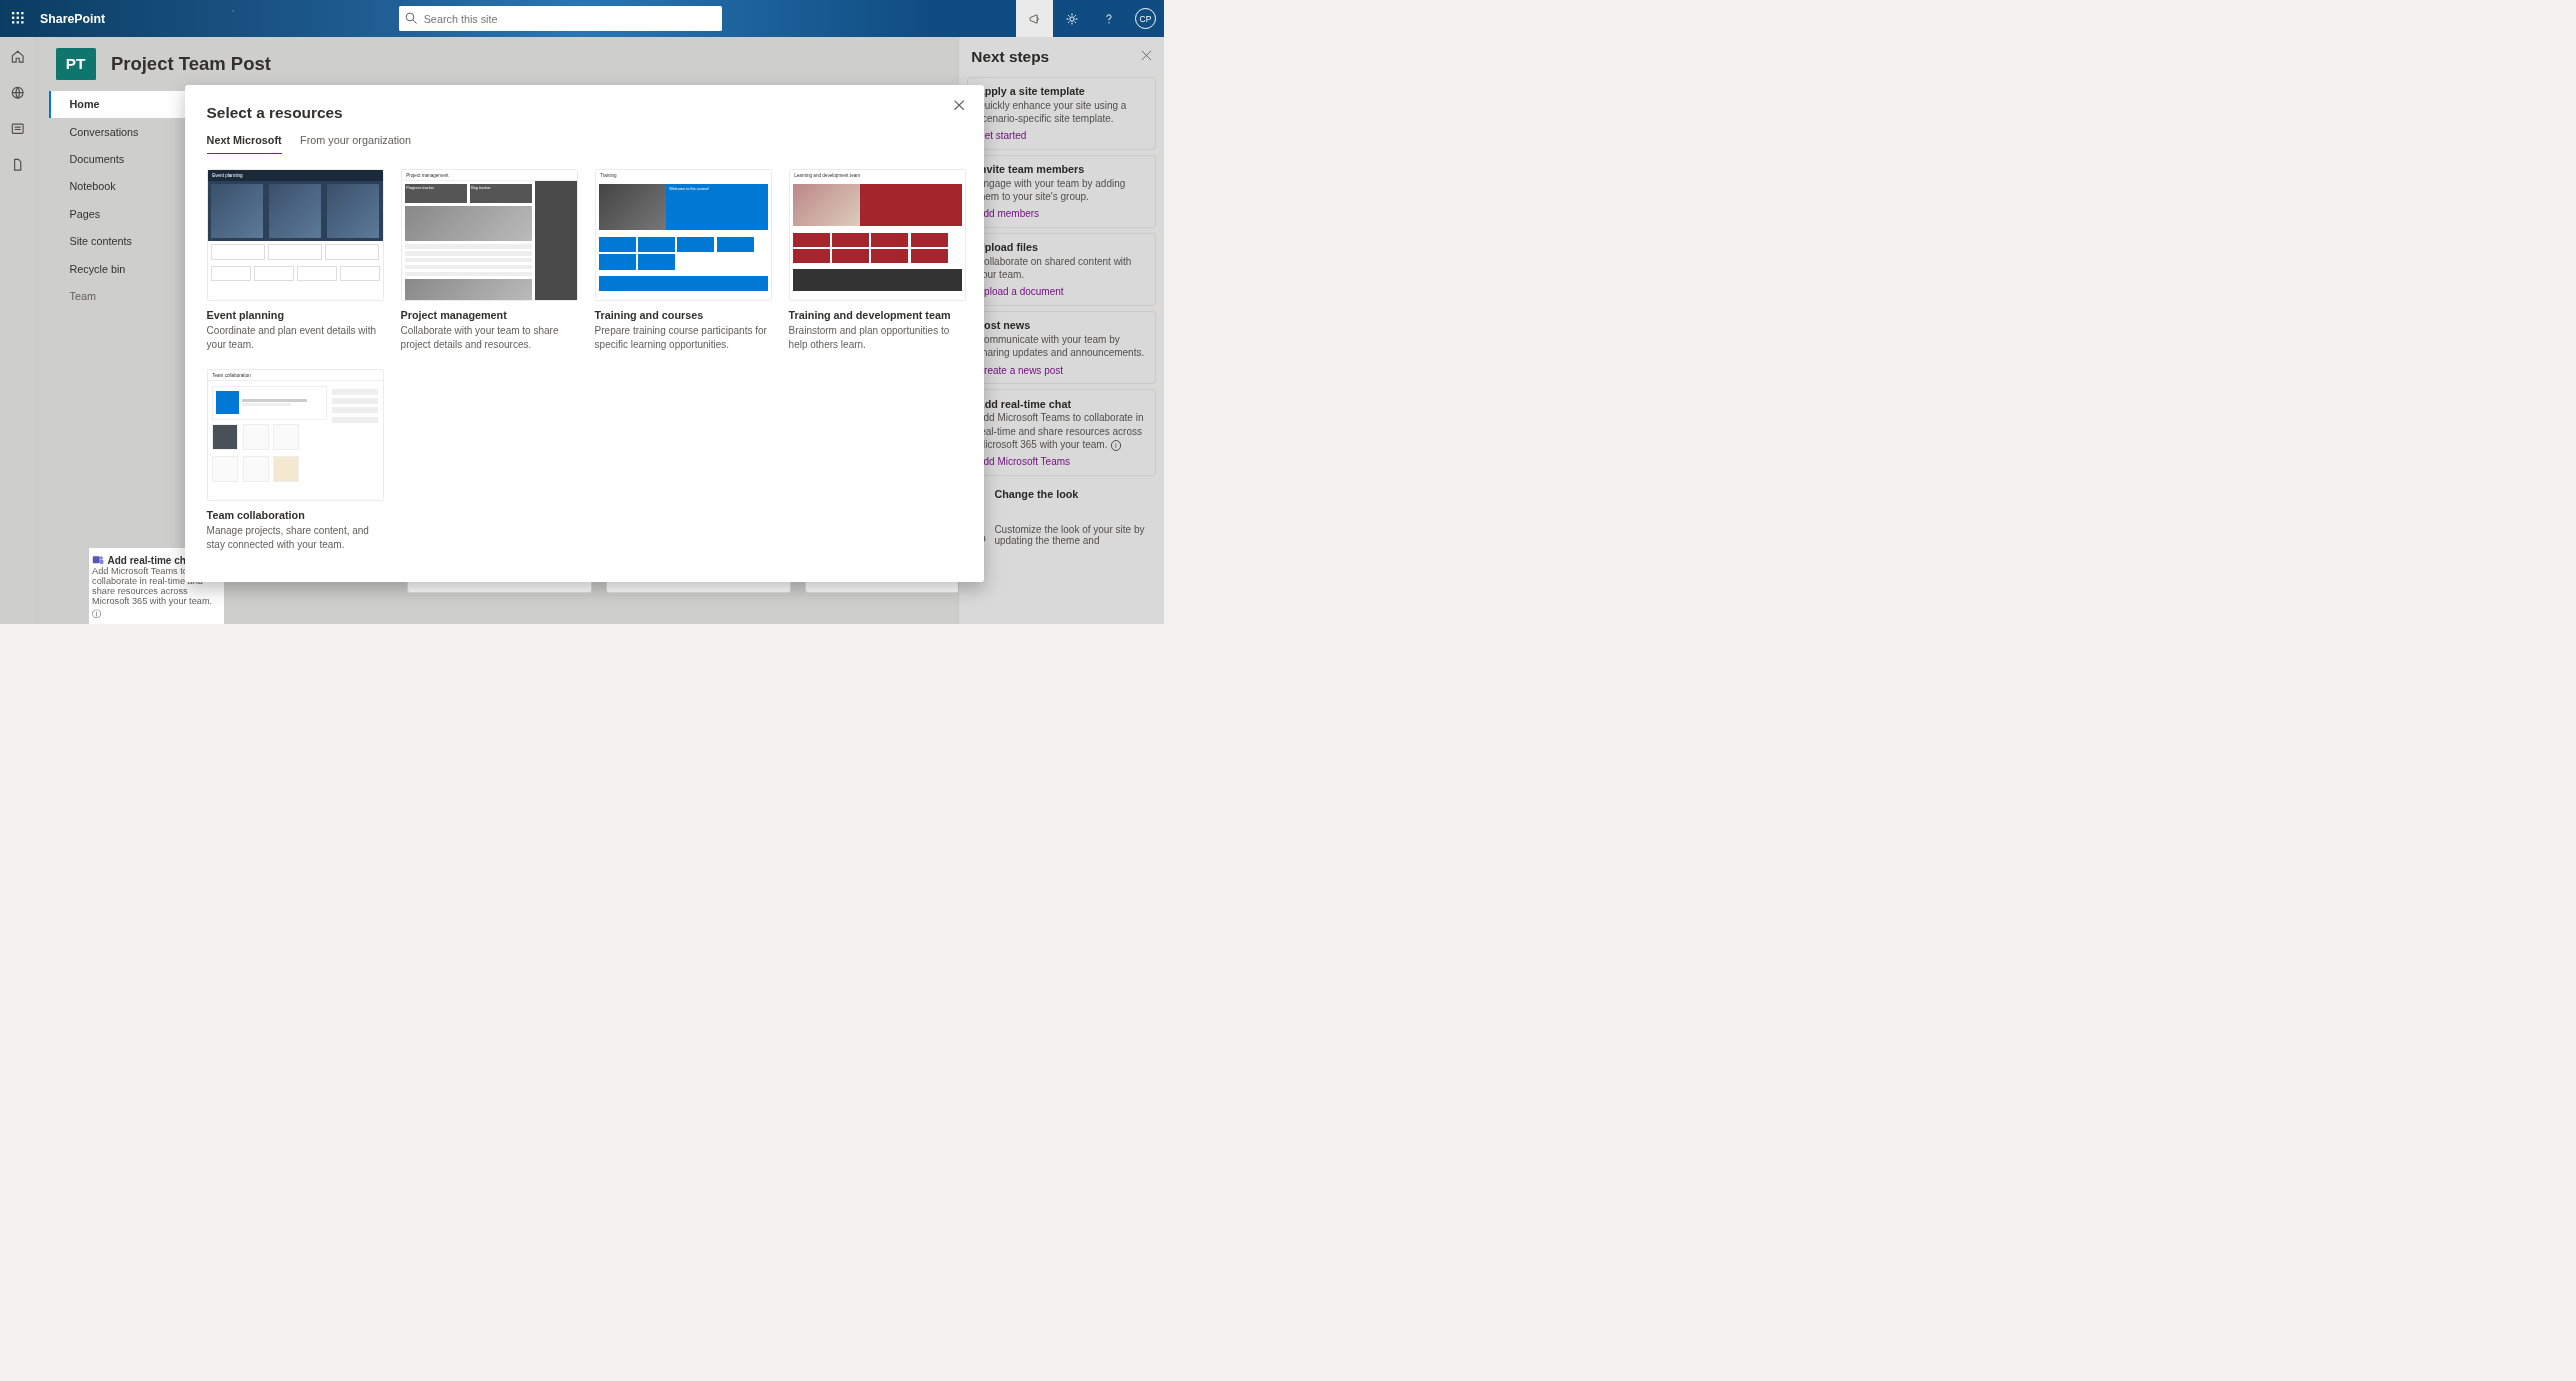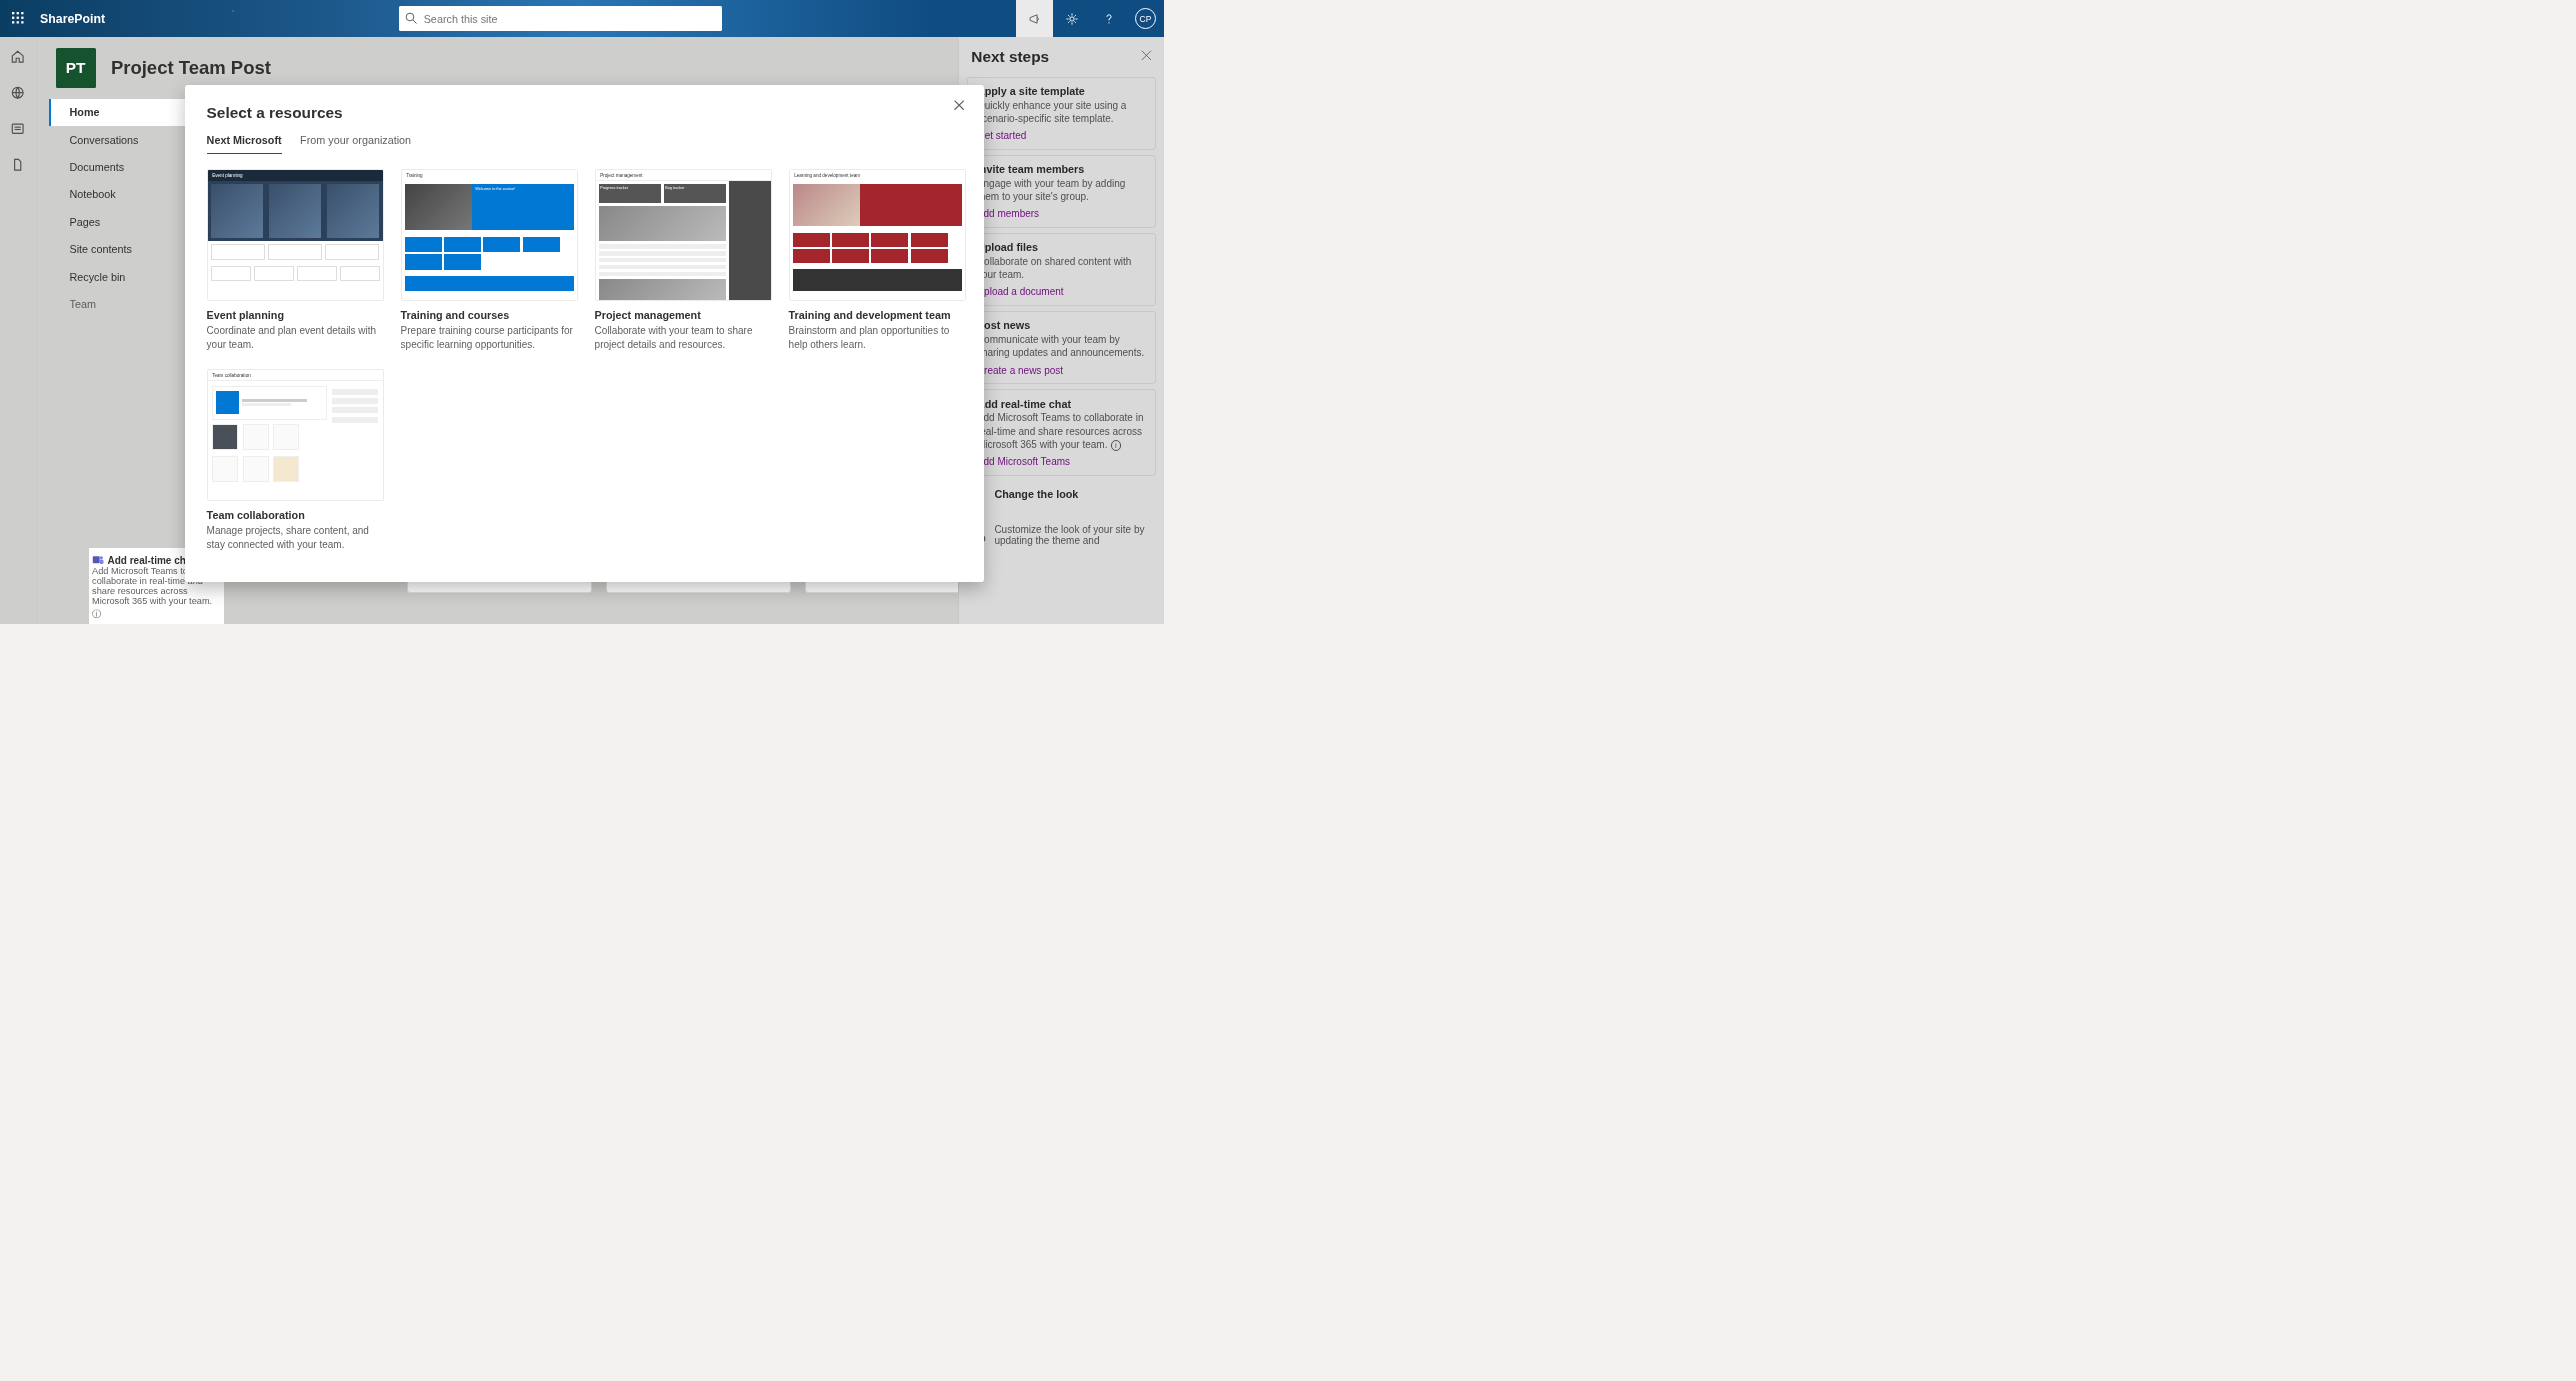--- a/index.html
+++ b/index.html
@@ -51,7 +51,7 @@
 
 .main-col { flex:1; display:flex; flex-direction:column; position:relative; }
 .site-header { display:flex; align-items:center; padding:10.8px 18.5px; gap:15.4px; }
-.site-logo { width:40px; height:40px; background:#14532d; color:#fff; display:flex; align-items:center; justify-content:center; font-size:15.4px; font-weight:600; border-radius:1.5px;}
+.site-logo { width:40px; height:32px; background:#0f766e; color:#fff; display:flex; align-items:center; justify-content:center; font-size:15.4px; font-weight:600; border-radius:1.5px;}
 .site-title { font-size:18.5px; font-weight:600; color:#323130;}
 
 .content-row { display:flex; flex:1; overflow:hidden;}

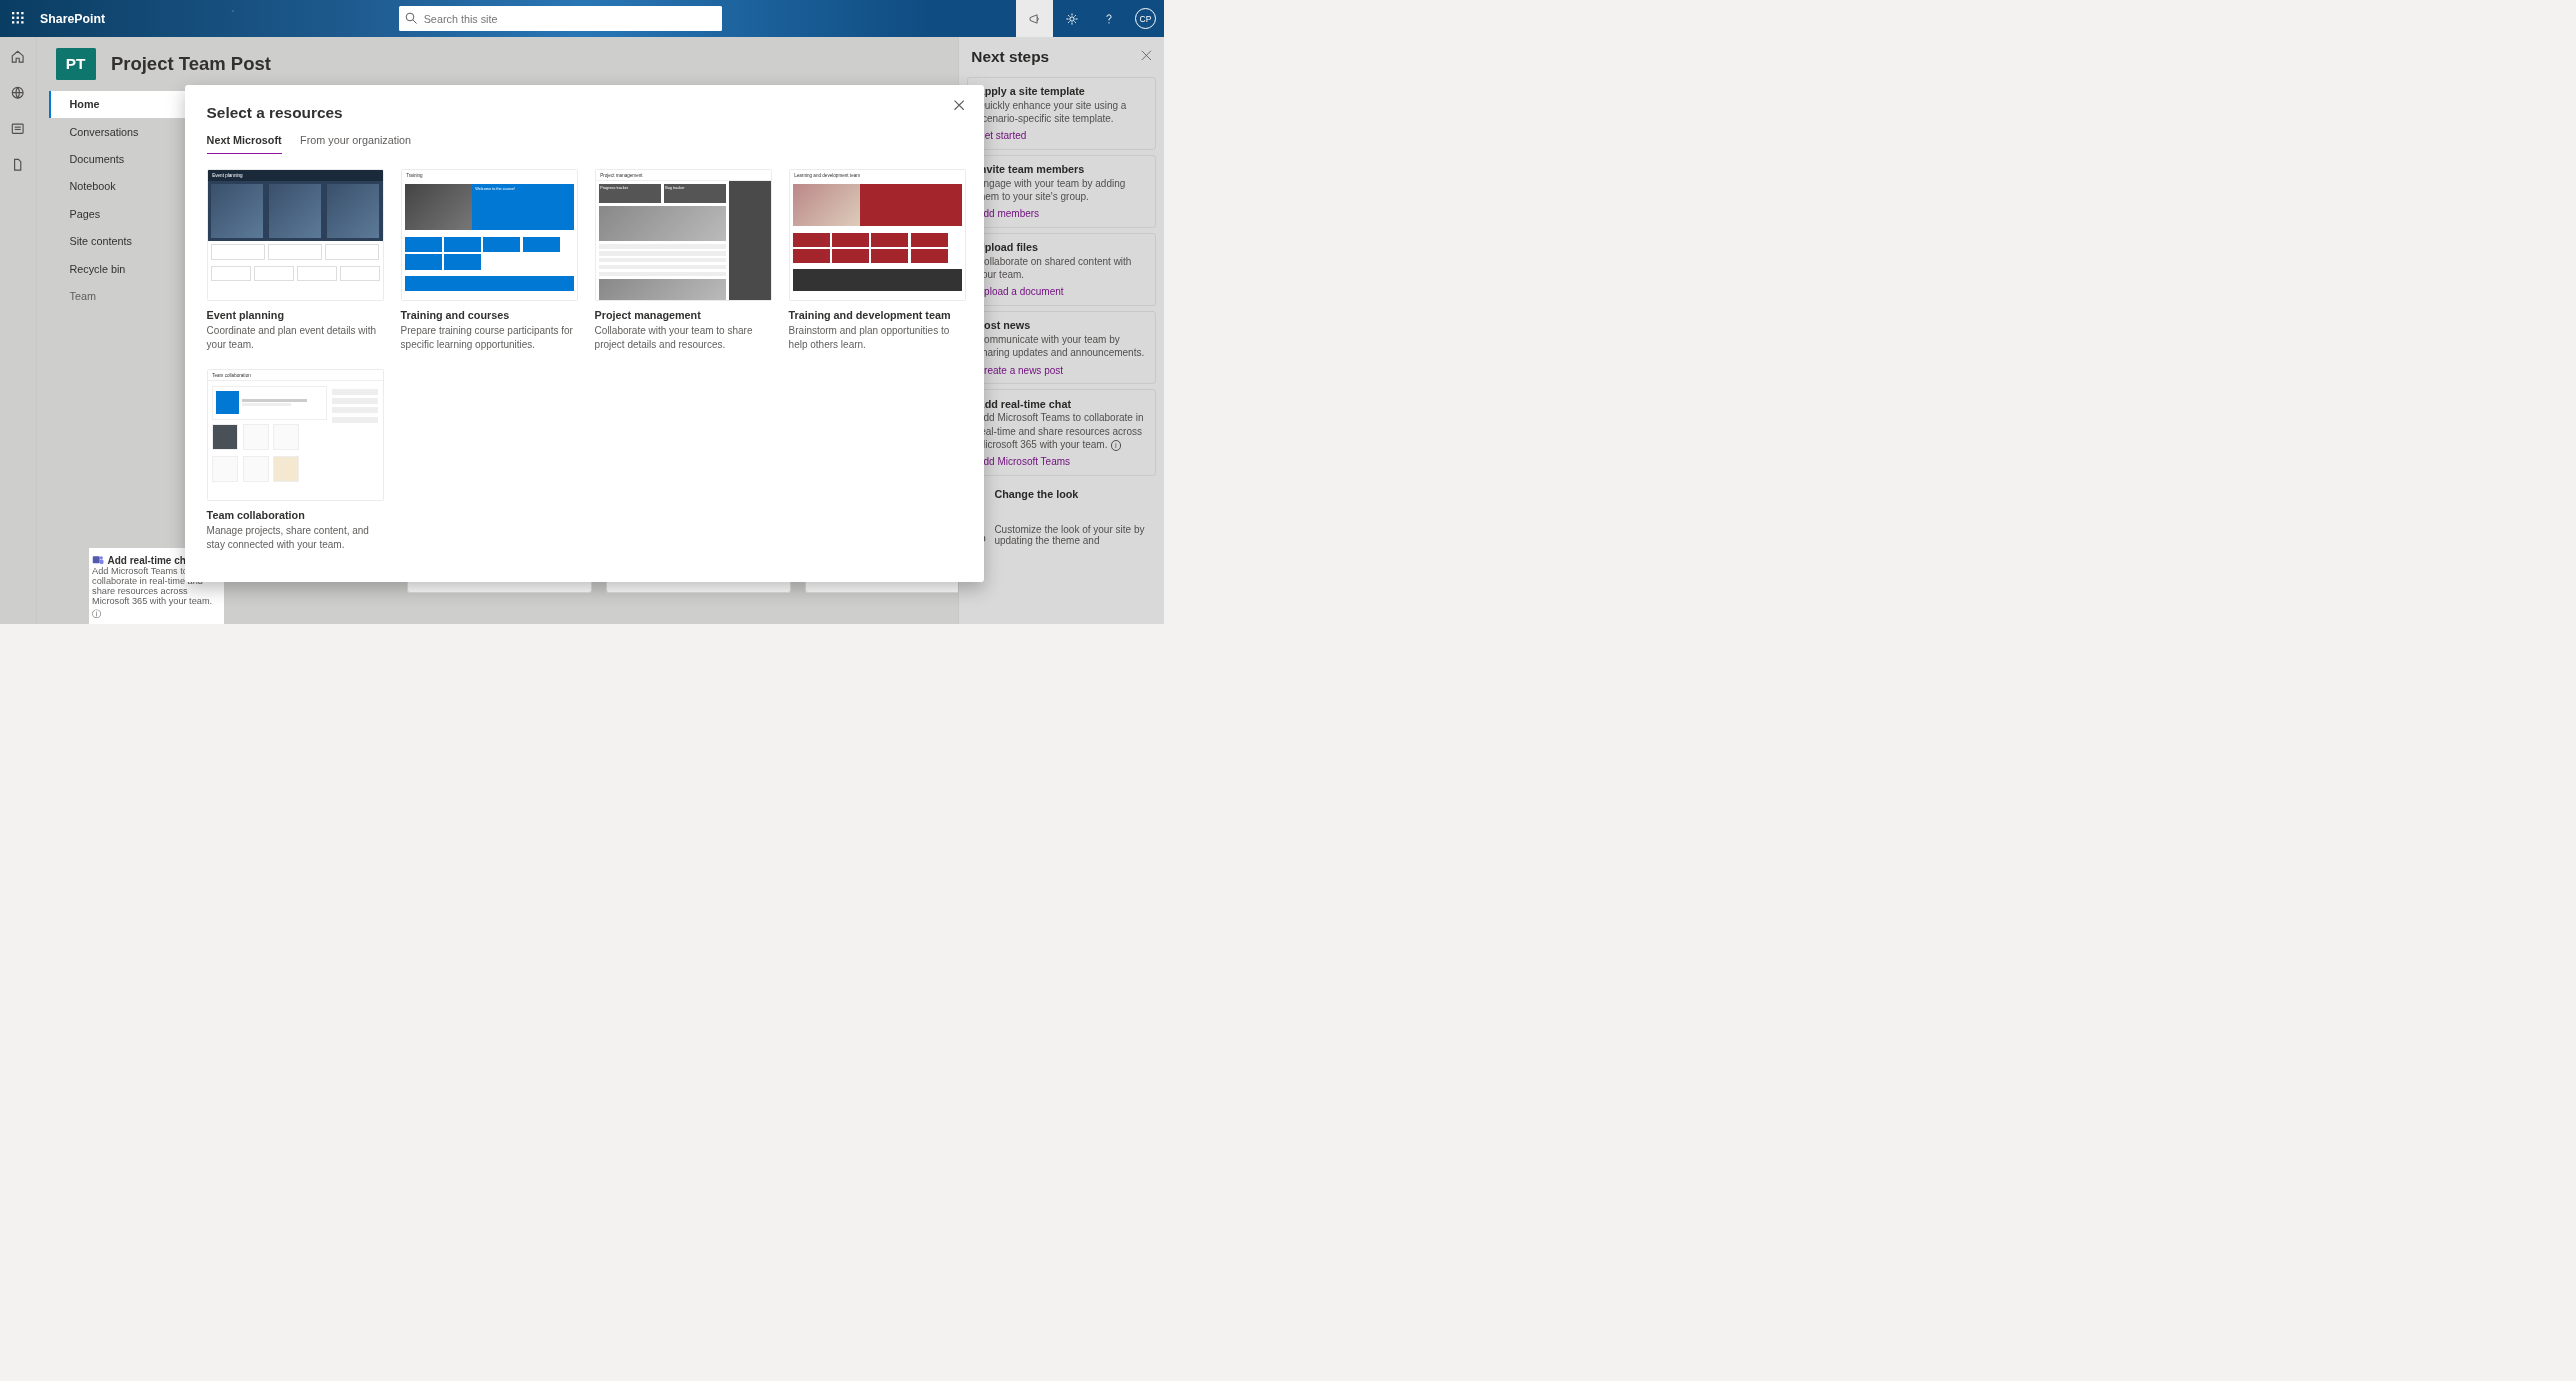--- a/index.html
+++ b/index.html
@@ -337,28 +337,6 @@
         </div>
         <h4>Event planning</h4>
         <p>Coordinate and plan event details with your team.</p>
-      </div>
-      <div class="tmpl">
-        <div class="thumb">
-          <div class="th3">
-            <div class="th-bar">Training</div>
-            <div class="hero">
-              <div class="img"></div>
-              <div class="txt">Welcome to the course!</div>
-            </div>
-            <div class="cards">
-              <span></span>
-              <span></span>
-              <span></span>
-              <span></span>
-              <span></span>
-              <span></span>
-            </div>
-            <div class="foot"></div>
-          </div>
-        </div>
-        <h4>Training and courses</h4>
-        <p>Prepare training course participants for specific learning opportunities.</p>
       </div>
       <div class="tmpl">
         <div class="thumb">
@@ -386,6 +364,28 @@
         </div>
         <h4>Project management</h4>
         <p>Collaborate with your team to share project details and resources.</p>
+      </div>
+      <div class="tmpl">
+        <div class="thumb">
+          <div class="th3">
+            <div class="th-bar">Training</div>
+            <div class="hero">
+              <div class="img"></div>
+              <div class="txt">Welcome to the course!</div>
+            </div>
+            <div class="cards">
+              <span></span>
+              <span></span>
+              <span></span>
+              <span></span>
+              <span></span>
+              <span></span>
+            </div>
+            <div class="foot"></div>
+          </div>
+        </div>
+        <h4>Training and courses</h4>
+        <p>Prepare training course participants for specific learning opportunities.</p>
       </div>
       <div class="tmpl">
         <div class="thumb">

